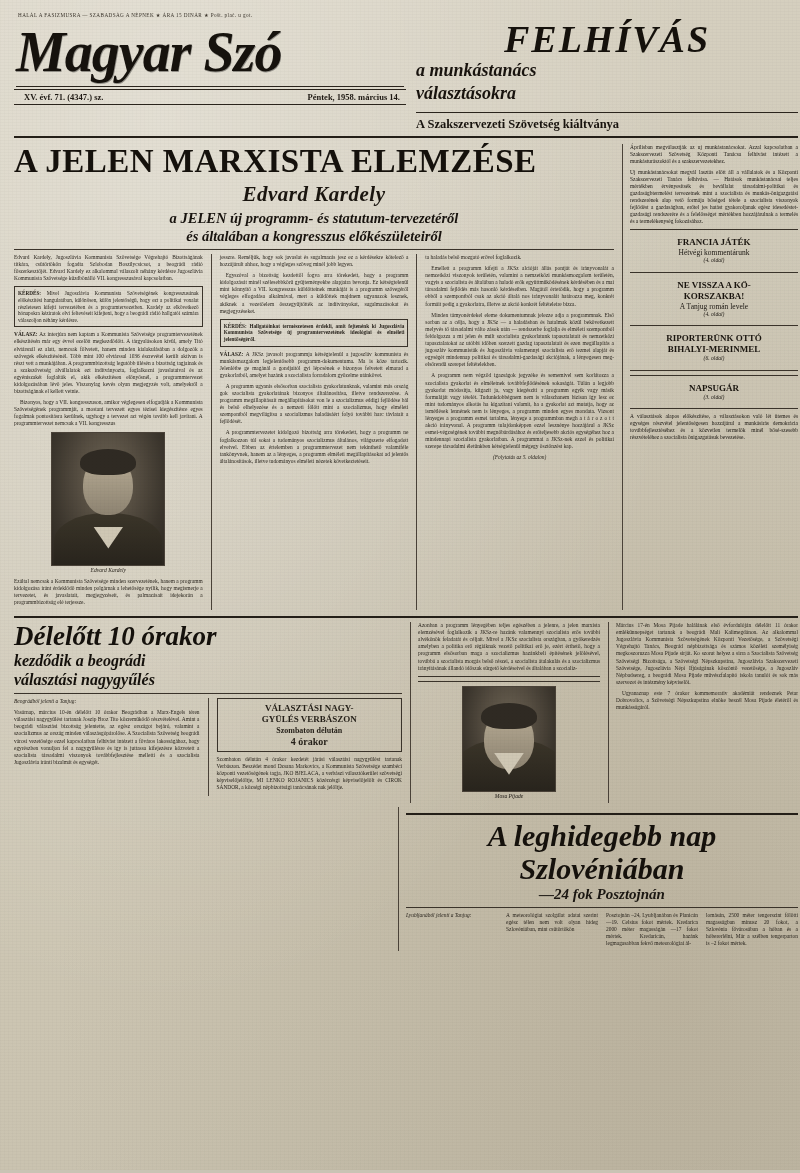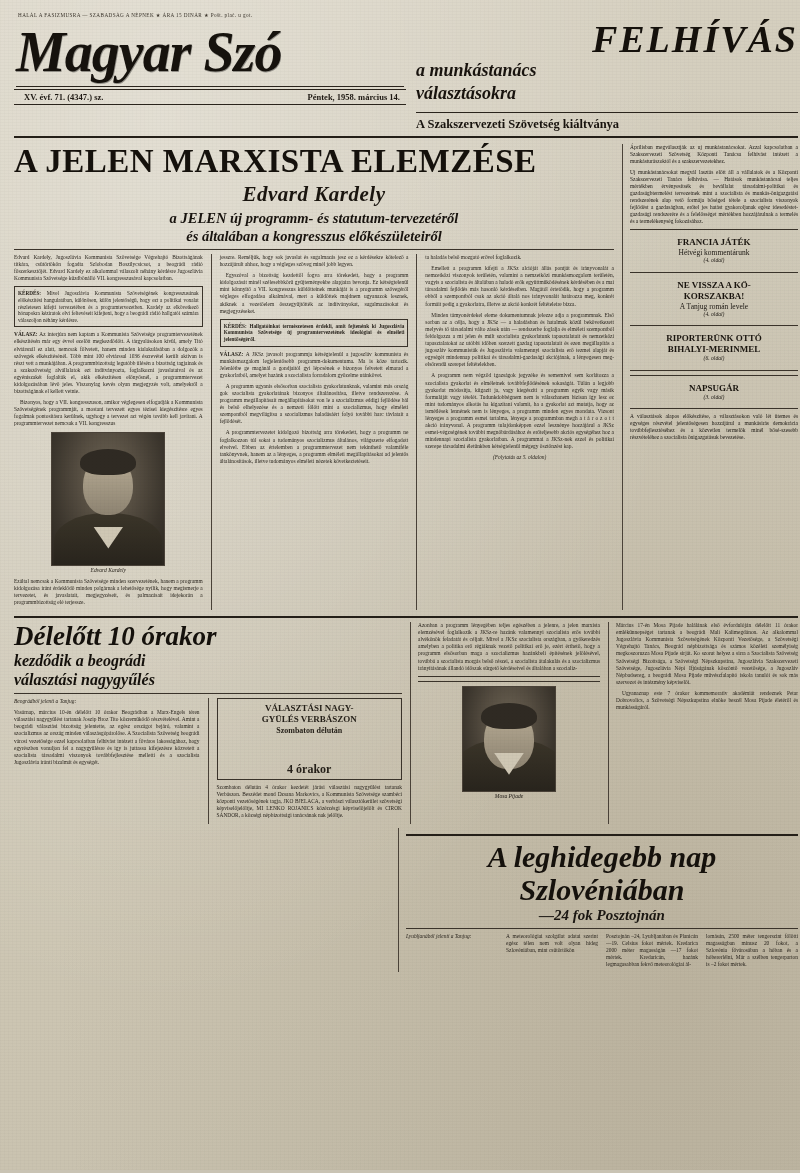--- a/index.html
+++ b/index.html
@@ -51,7 +51,7 @@
   }
   .felhivas{
     font-weight:700;font-style:italic;font-size:38px;line-height:38px;
-    letter-spacing:2px;color:#15110c;text-align:right;
+    letter-spacing:2px;color:#15110c;text-align:center;
   }
   .felh-sub{
     font-weight:700;font-style:italic;font-size:18px;line-height:21px;

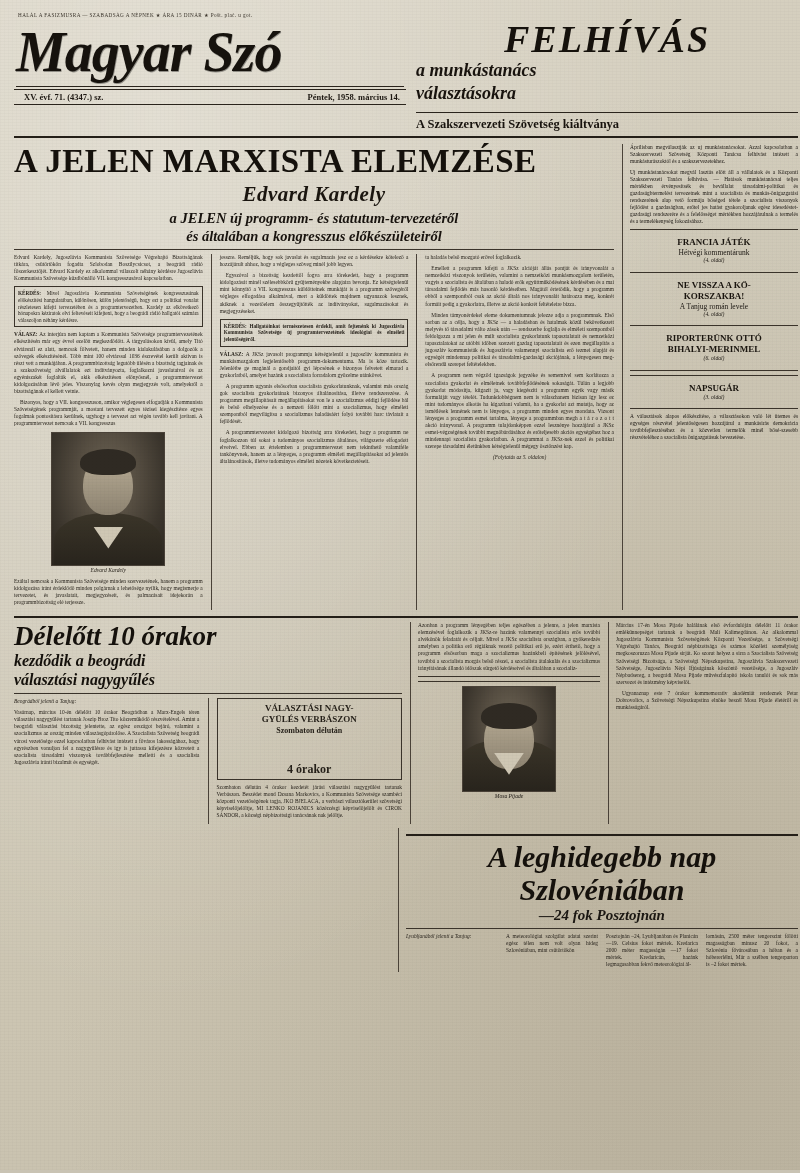--- a/index.html
+++ b/index.html
@@ -295,7 +295,7 @@
             <div>VÁLASZTÁSI NAGY-</div>
             <div>GYŰLÉS VERBÁSZON</div>
             <div style="font-size:8px;">Szombaton délután</div>
-            <div style="font-size:12px;margin-top:28px;">4 órakor</div>
+            <div style="font-size:10px;">4 órakor</div>
           </div>
           <p class="noind">Szombaton délután 4 órakor kezdetét járási választási nagygyűlést tartanak Verbászon. Beszédet mond Dzsana Markovics, a Kommunista Szövetsége szambéci központi vezetőségének tagja, JKO BJELACA, a verbászi választókerület szövetségi képviselőjelöltje, MI LENKO ROJANICS közérzésgi képviselőjelölt és CIROK SÁNDOR, a községi népbizottsági tanácsának nak jelöltje.</p>
         </div>

